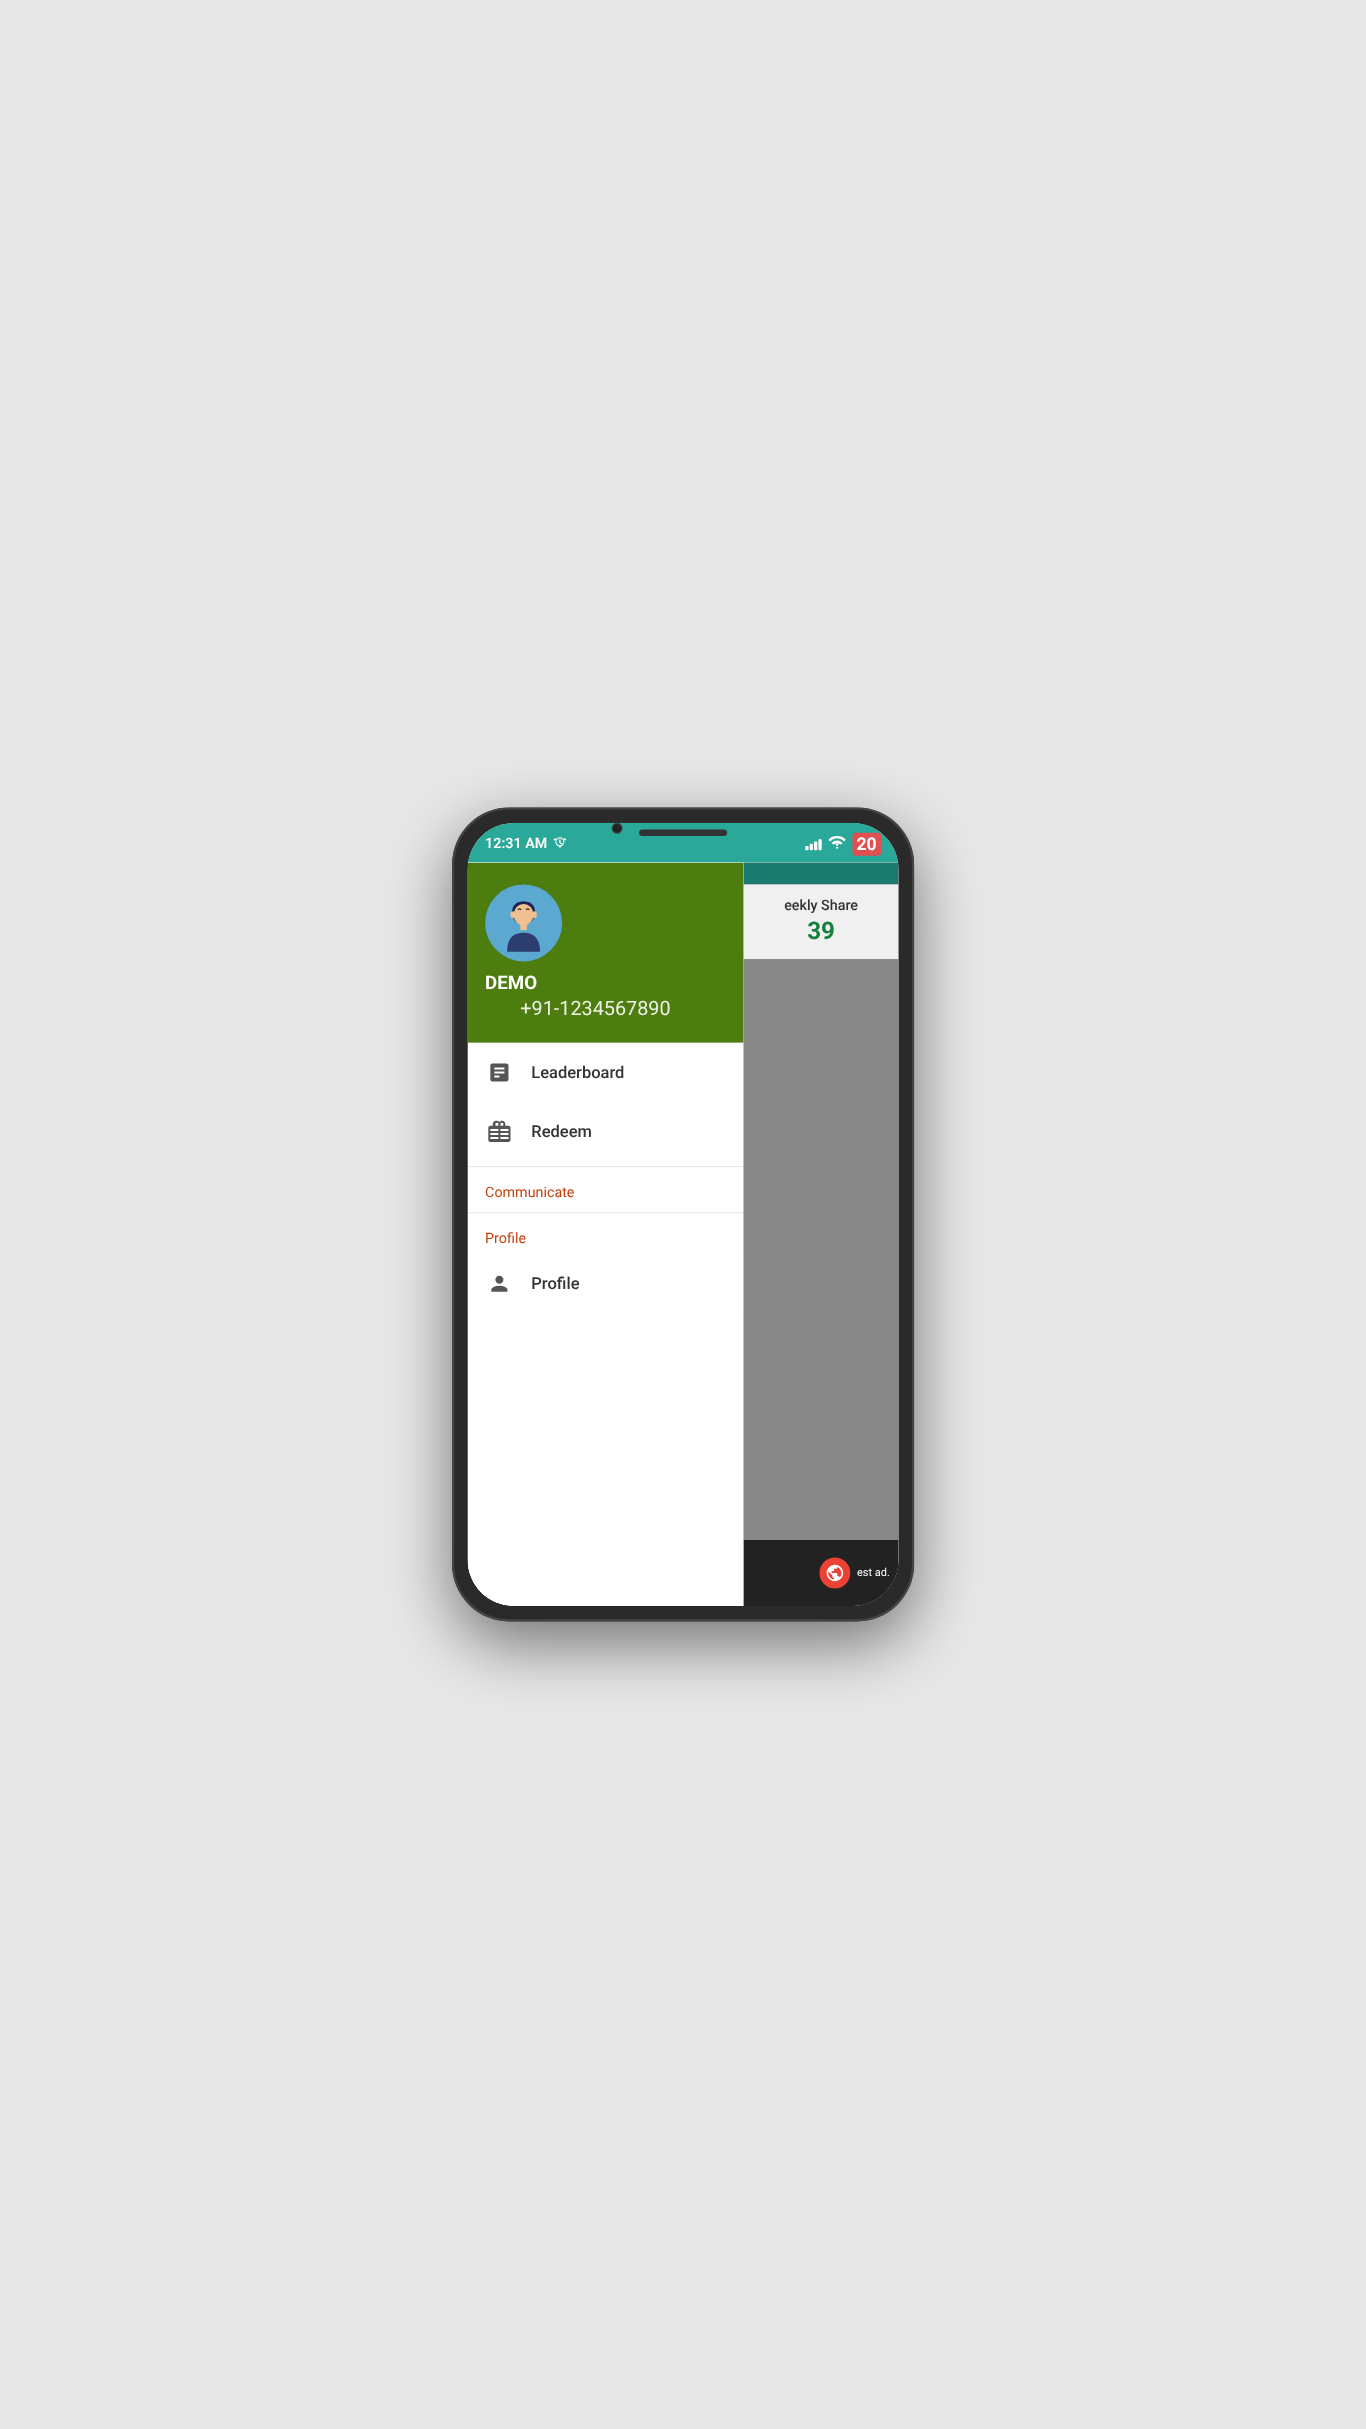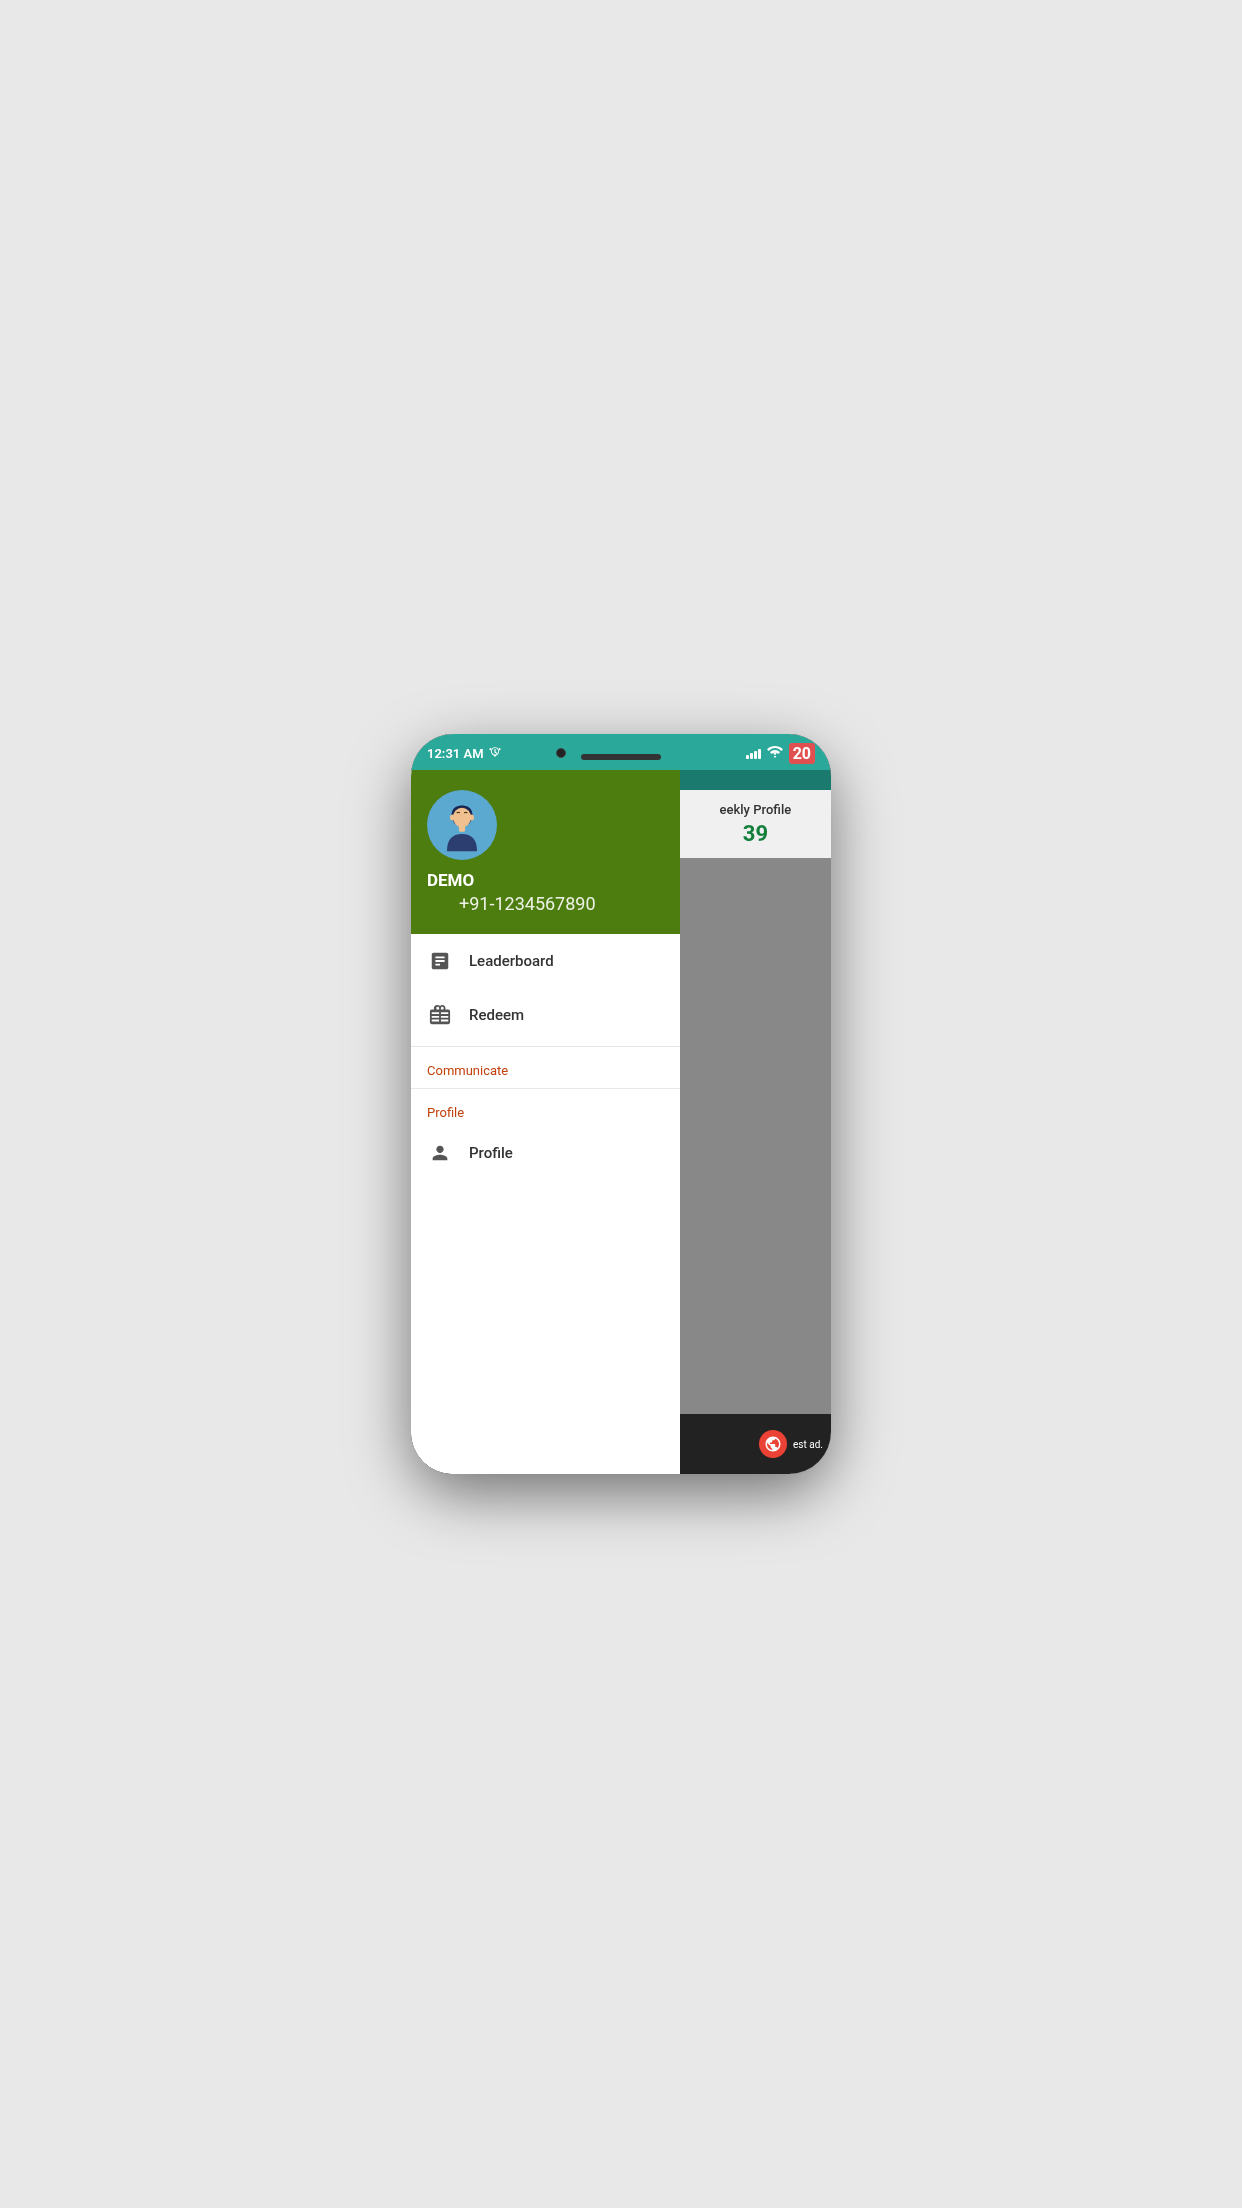--- a/index.html
+++ b/index.html
@@ -18,7 +18,7 @@
       height: 740px;
       background: #2a2a2a;
       border-radius: 52px;
-      padding: 0;
+      padding: 14px;
       box-shadow: 0 20px 60px rgba(0,0,0,0.5), inset 0 0 0 2px #444;
       position: relative;
     }

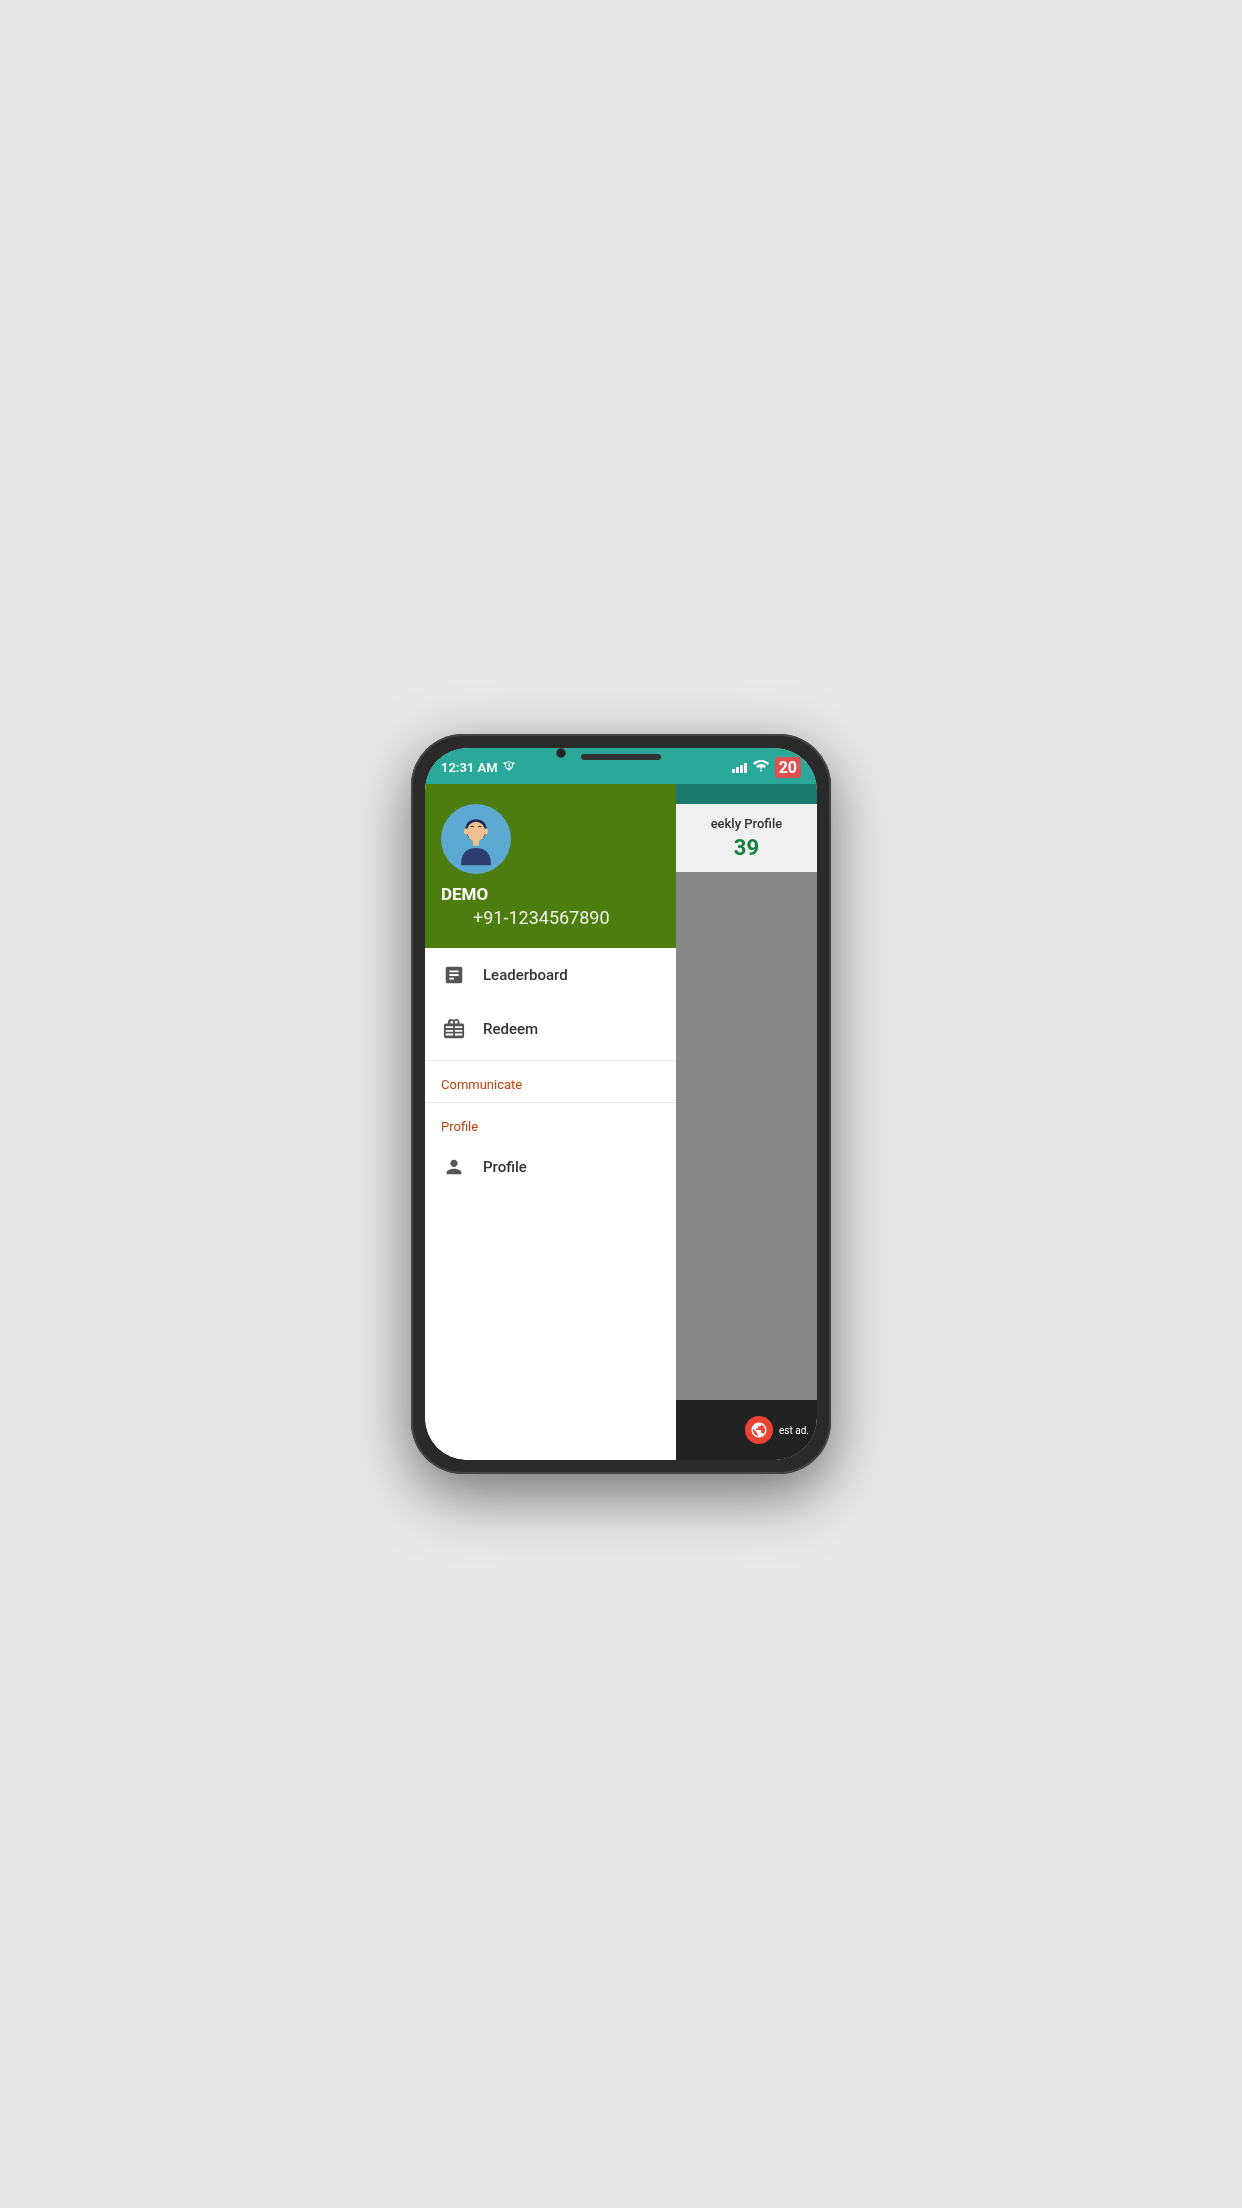--- a/index.html
+++ b/index.html
@@ -435,7 +435,7 @@
             
           </div>
           <div class="right-peek-weekly">
-            <div class="weekly-title">eekly Profile</div>
+            <div class="weekly-title">eekly Share</div>
             <div class="weekly-number">39</div>
           </div>
           <div class="right-peek-gray"></div>

